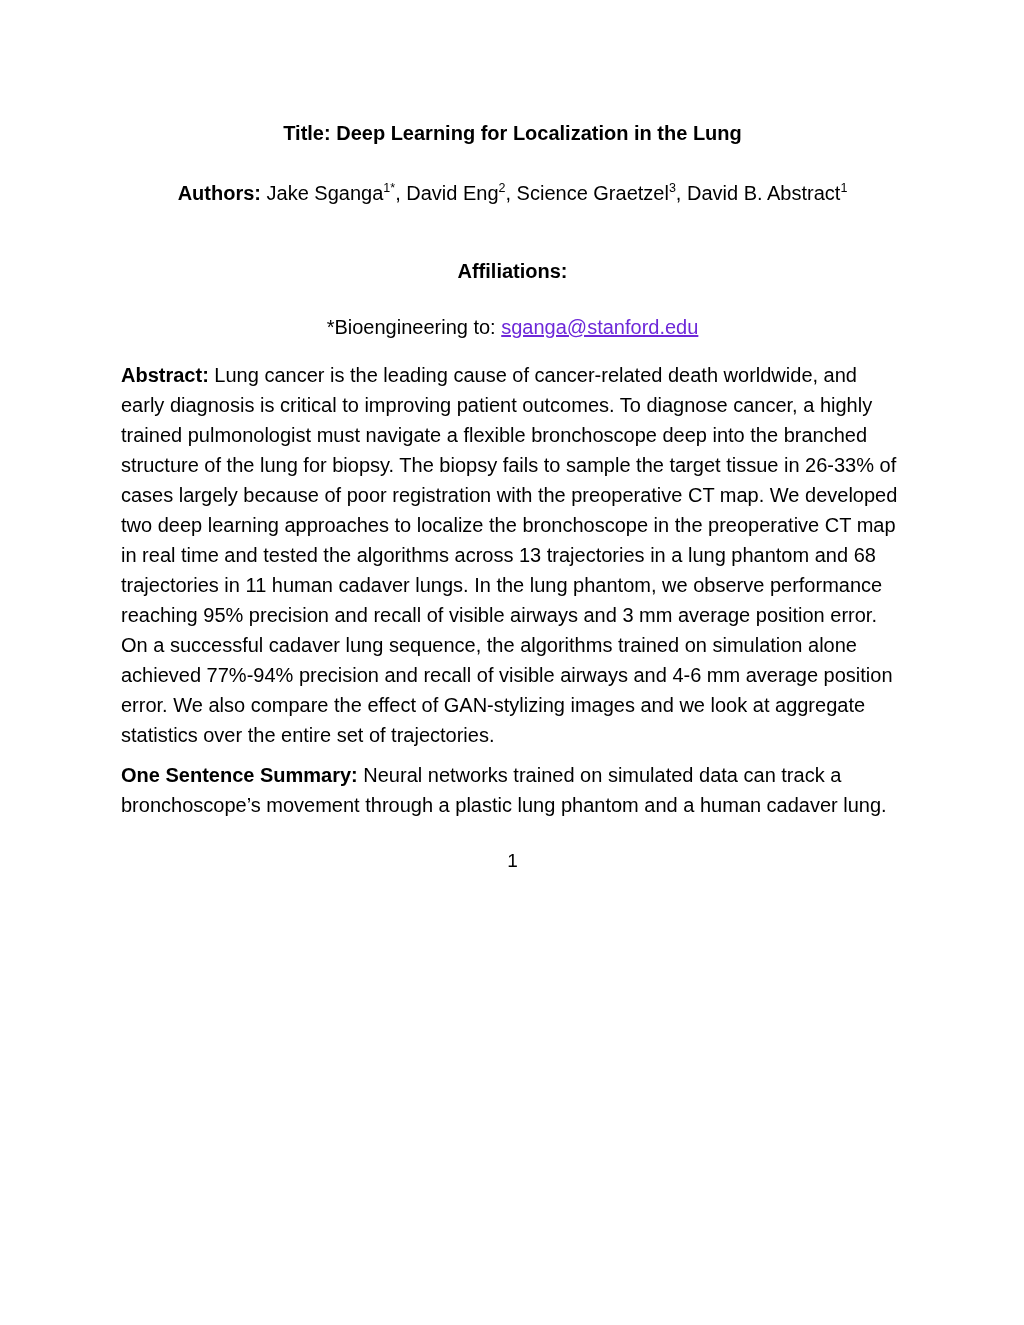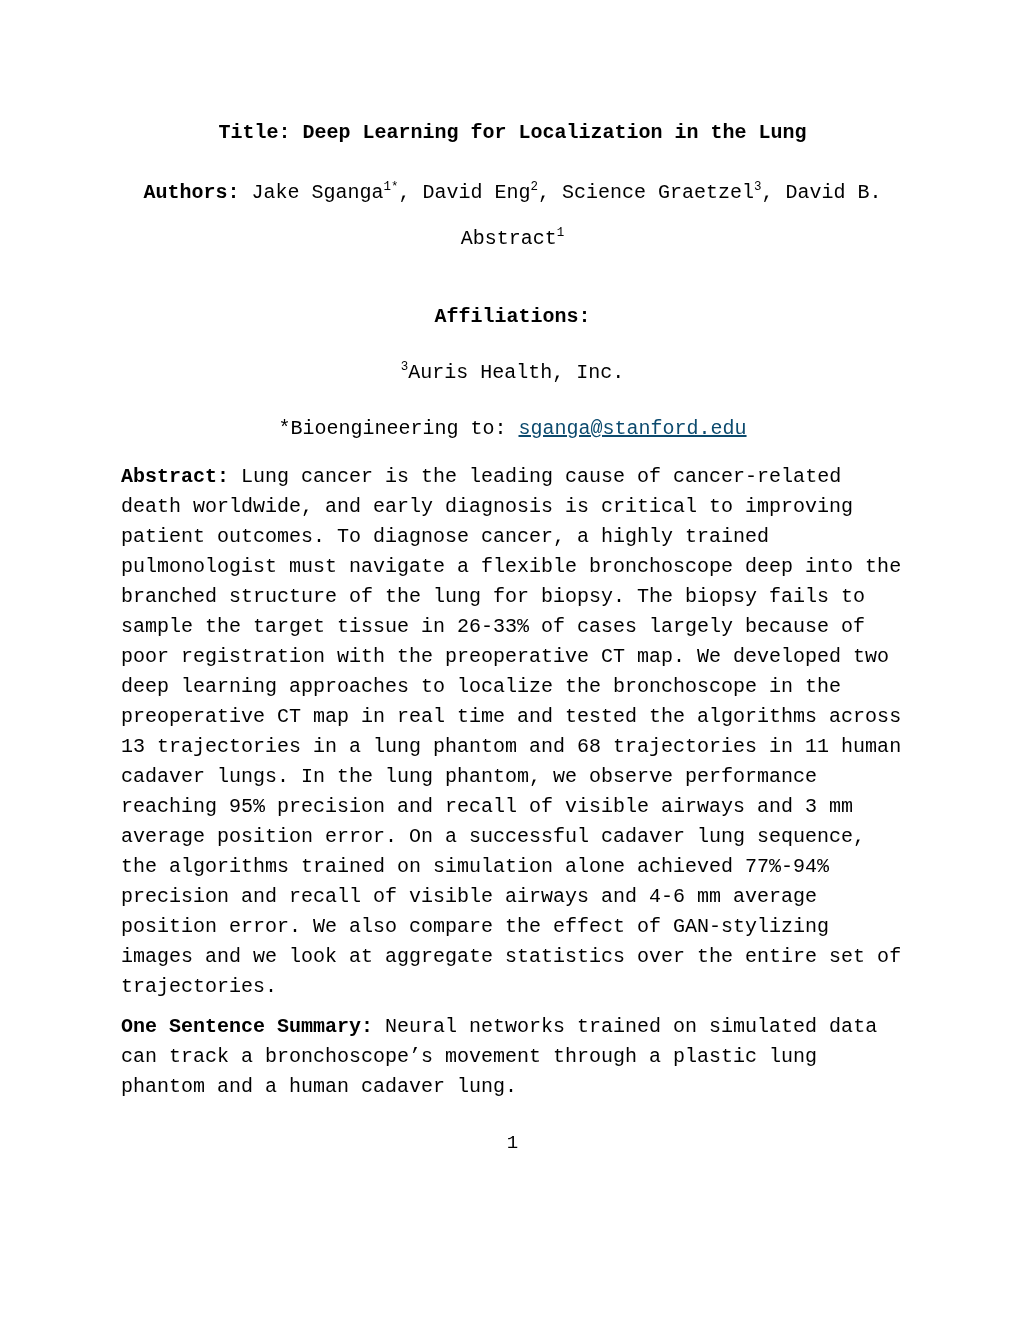--- a/index.html
+++ b/index.html
@@ -15,7 +15,7 @@
     padding: 110px 120px 0 121px;
     background: #ffffff;
     color: #000000;
-    font-family: Liberation Mono, monospace;
+    font-family: Liberation Sans, sans-serif;
     font-size: 20px;
     overflow: hidden;
   }

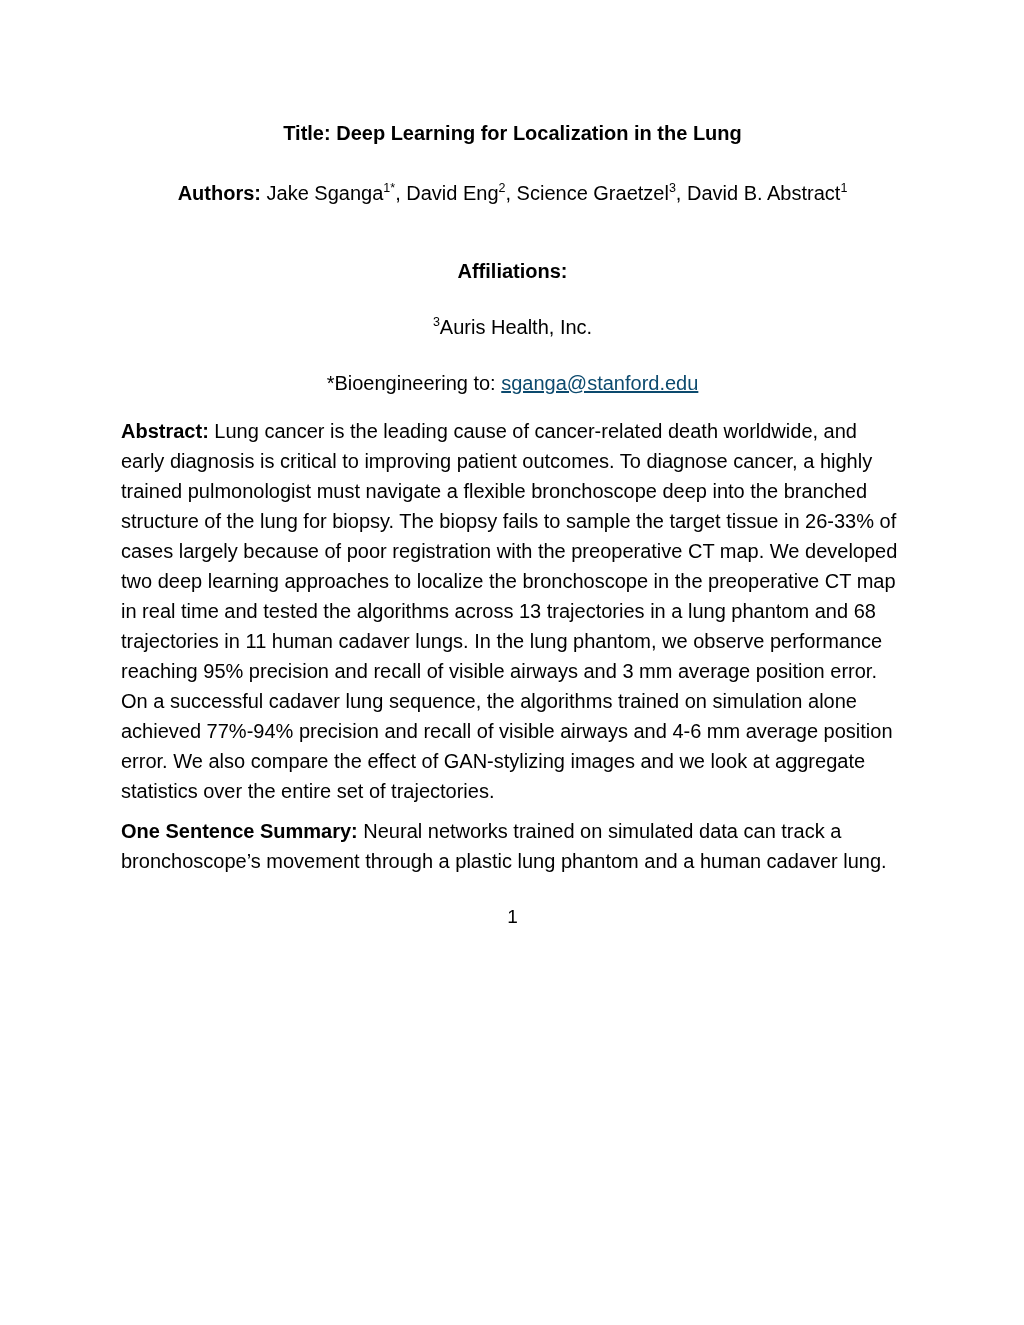--- a/index.html
+++ b/index.html
@@ -73,7 +73,6 @@
 
 
 
-  <p class="para"><sup>3</sup><span>Auris Health, Inc.</span></p>
 
   <p class="para"><span>*Bioengineering to: </span><a href="#" class="email" style="color: #0c4a6e;">sganga@stanford.edu</a></p>
 

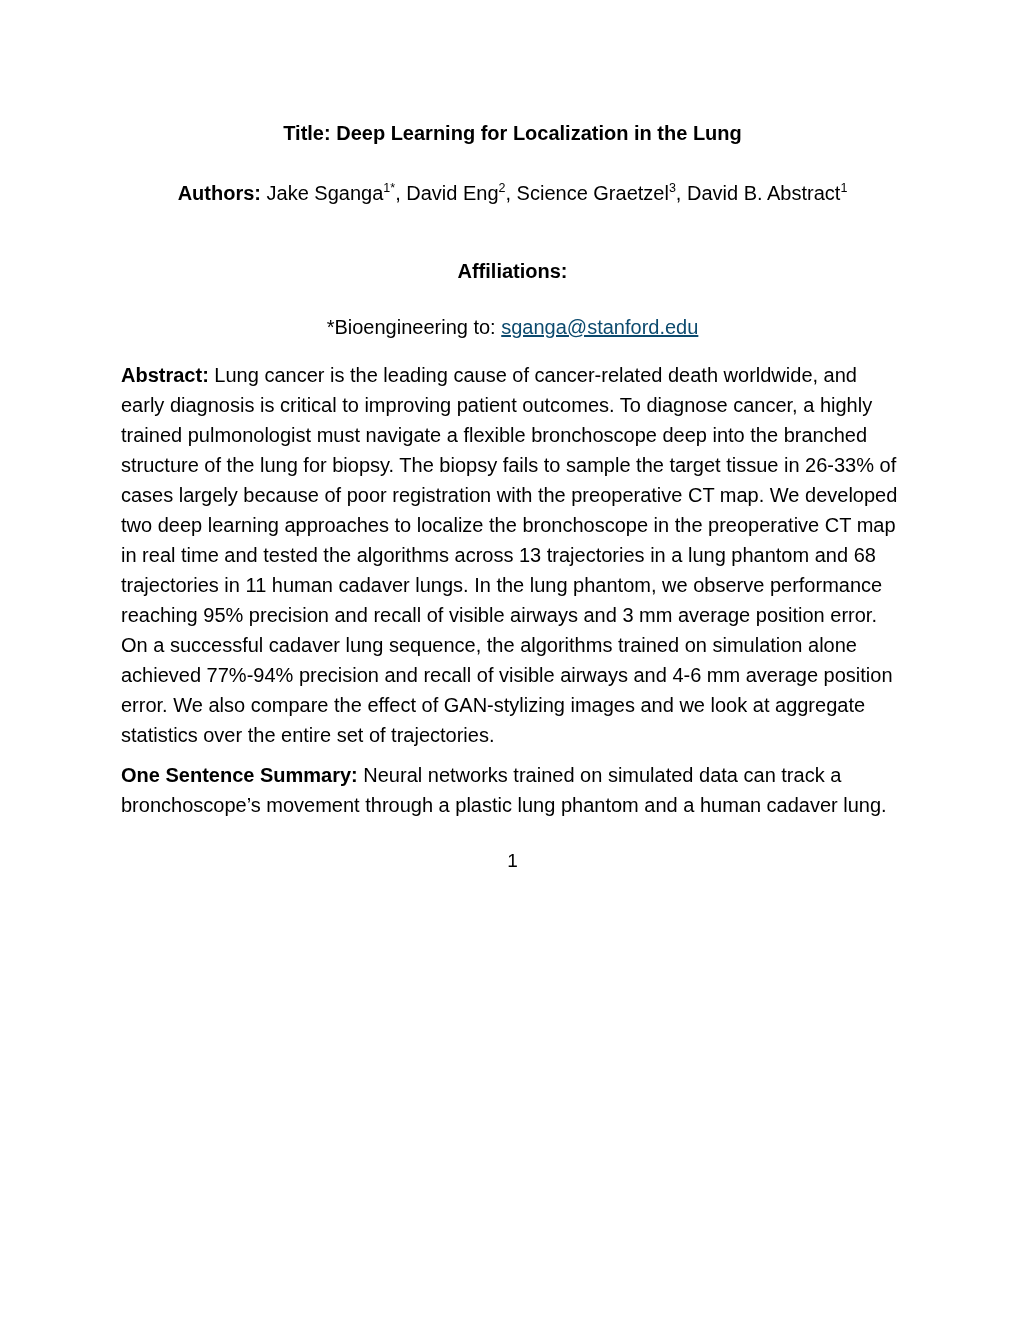--- a/index.html
+++ b/index.html
@@ -74,7 +74,7 @@
 
 
 
-  <p class="para"><span>*Bioengineering to: </span><a href="#" class="email" style="color: #0c4a6e;">sganga@stanford.edu</a></p>
+  <p class="para"><span>*Bioengineering to: </span><a href="#" class="email" style="color: #6d28d9;">sganga@stanford.edu</a></p>
 
   <p class="body-para"><b>Abstract:</b><span> Lung cancer is the leading cause of cancer-related death worldwide, and early diagnosis is critical to improving patient outcomes. To diagnose cancer, a highly trained pulmonologist must navigate a flexible bronchoscope deep into the branched structure of the lung for biopsy. The biopsy fails to sample the target tissue in 26-33% of cases largely because of poor registration with the preoperative CT map. We developed two deep learning approaches to localize the bronchoscope in the preoperative CT map in real time and tested the algorithms across 13 trajectories in a lung phantom and 68 trajectories in 11 human cadaver lungs. In the lung phantom, we observe performance reaching 95% precision and recall of visible airways and 3 mm average position error. On a successful cadaver lung sequence, the algorithms trained on simulation alone achieved 77%-94% precision and recall of visible airways and 4-6 mm average position error. We also compare the effect of GAN-stylizing images and we look at aggregate statistics over the entire set of trajectories.</span></p>
 

